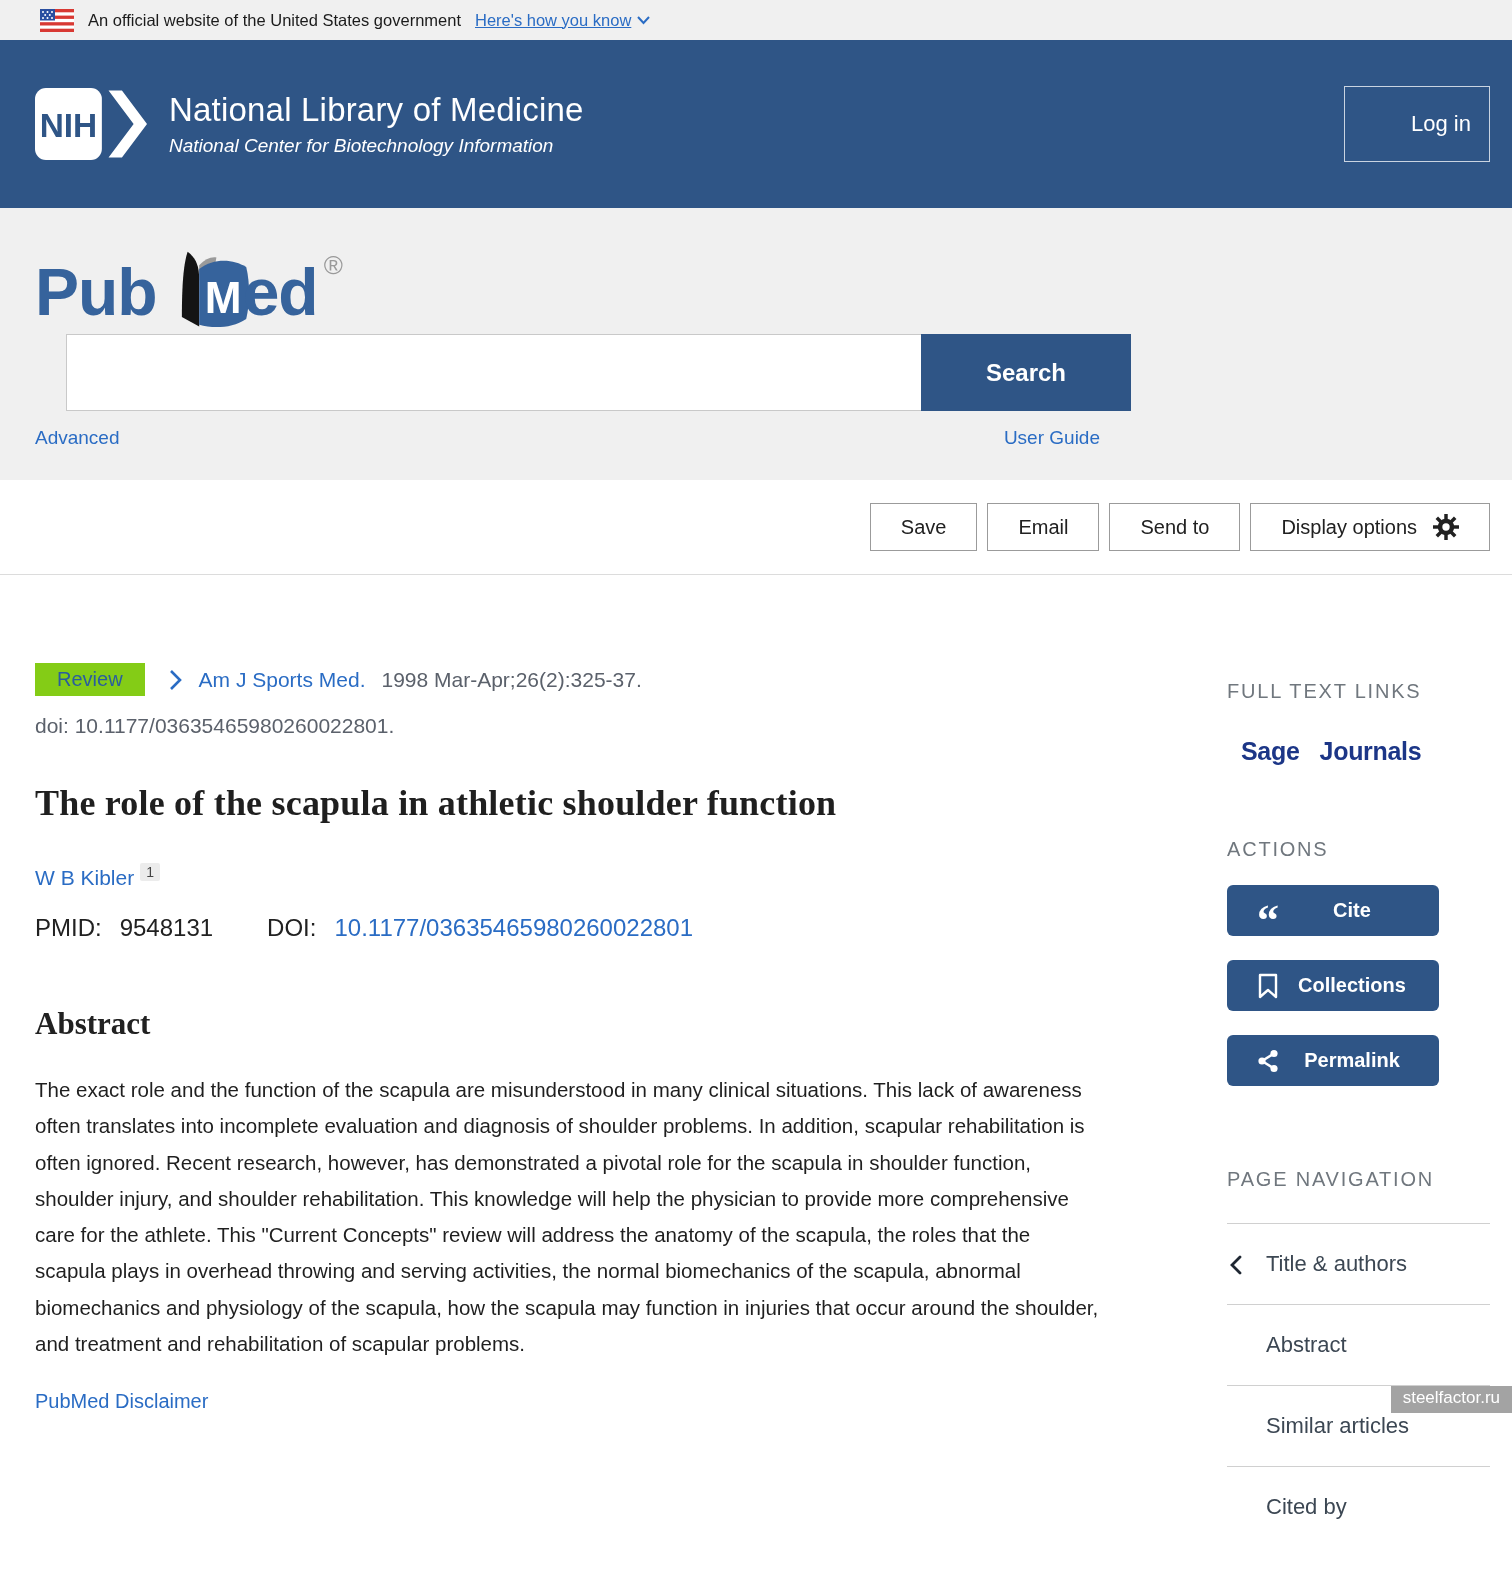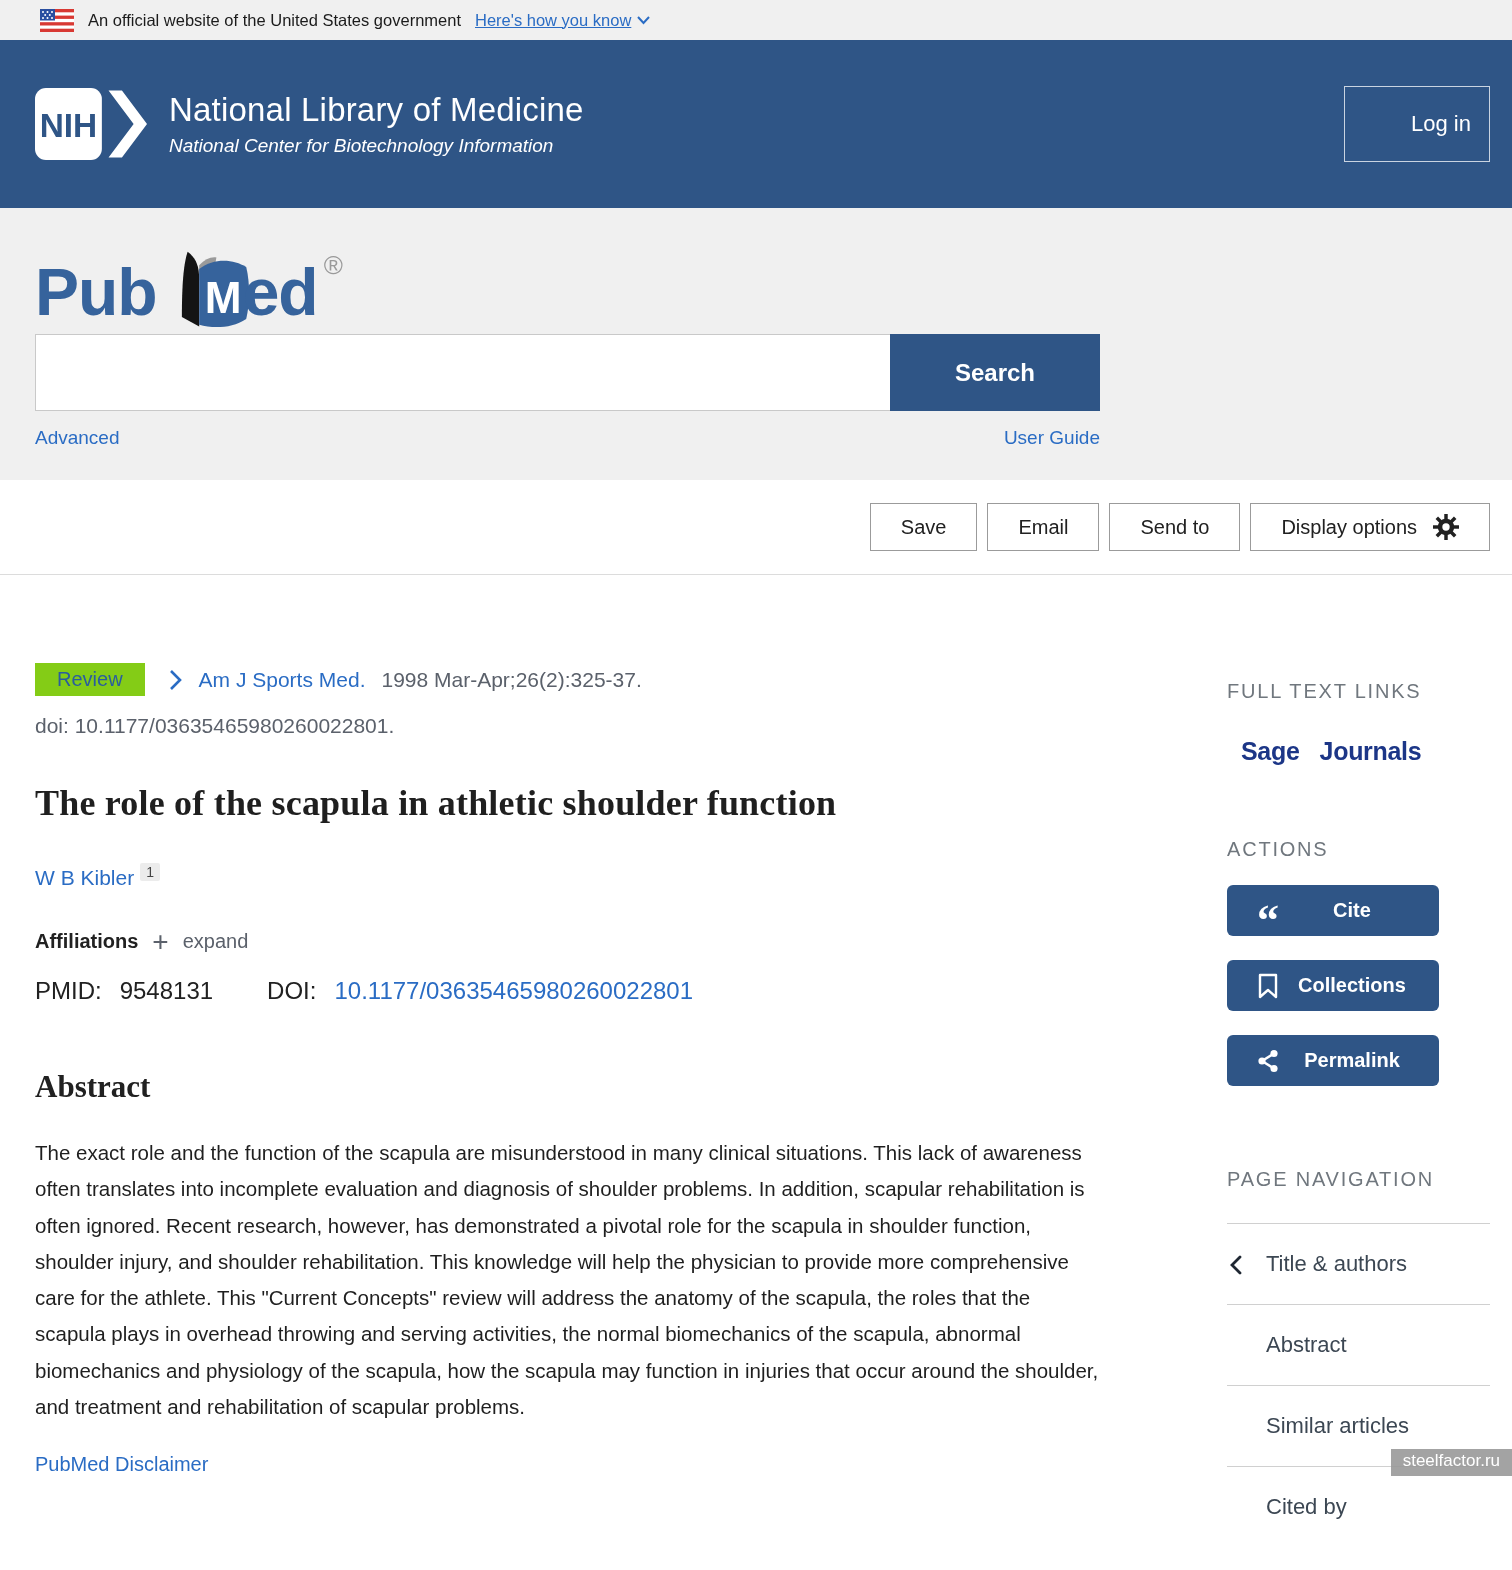--- a/index.html
+++ b/index.html
@@ -25,7 +25,7 @@
   .pm-text { font-size:66px; font-weight:bold; color:#36639c; line-height:88px; letter-spacing:-1px; }
   .pm-book { width:96px; height:90px; margin:0 -8px 0 -2px; }
   .pm-reg { font-size:26px; color:#9a9a9a; margin:2px 0 0 6px; font-weight:400; }
-  .search-row { display:flex; margin-top:-6px; width:1065px; }
+  .search-row { display:flex; margin-top:-6px; width:1065px;margin-left:31px; }
   .search-input { flex:1; height:77px; border:1px solid #c9c9c9; border-right:none; background:#fff; font-size:22px; padding:0 18px; outline:none; }
   .search-btn { width:210px; height:77px; background:#2f5586; color:#fff; border:none; font-size:24px; font-weight:bold; font-family:inherit; cursor:pointer; }
   .links-row { width:1065px; display:flex; justify-content:space-between; margin-top:16px; font-size:19px; }

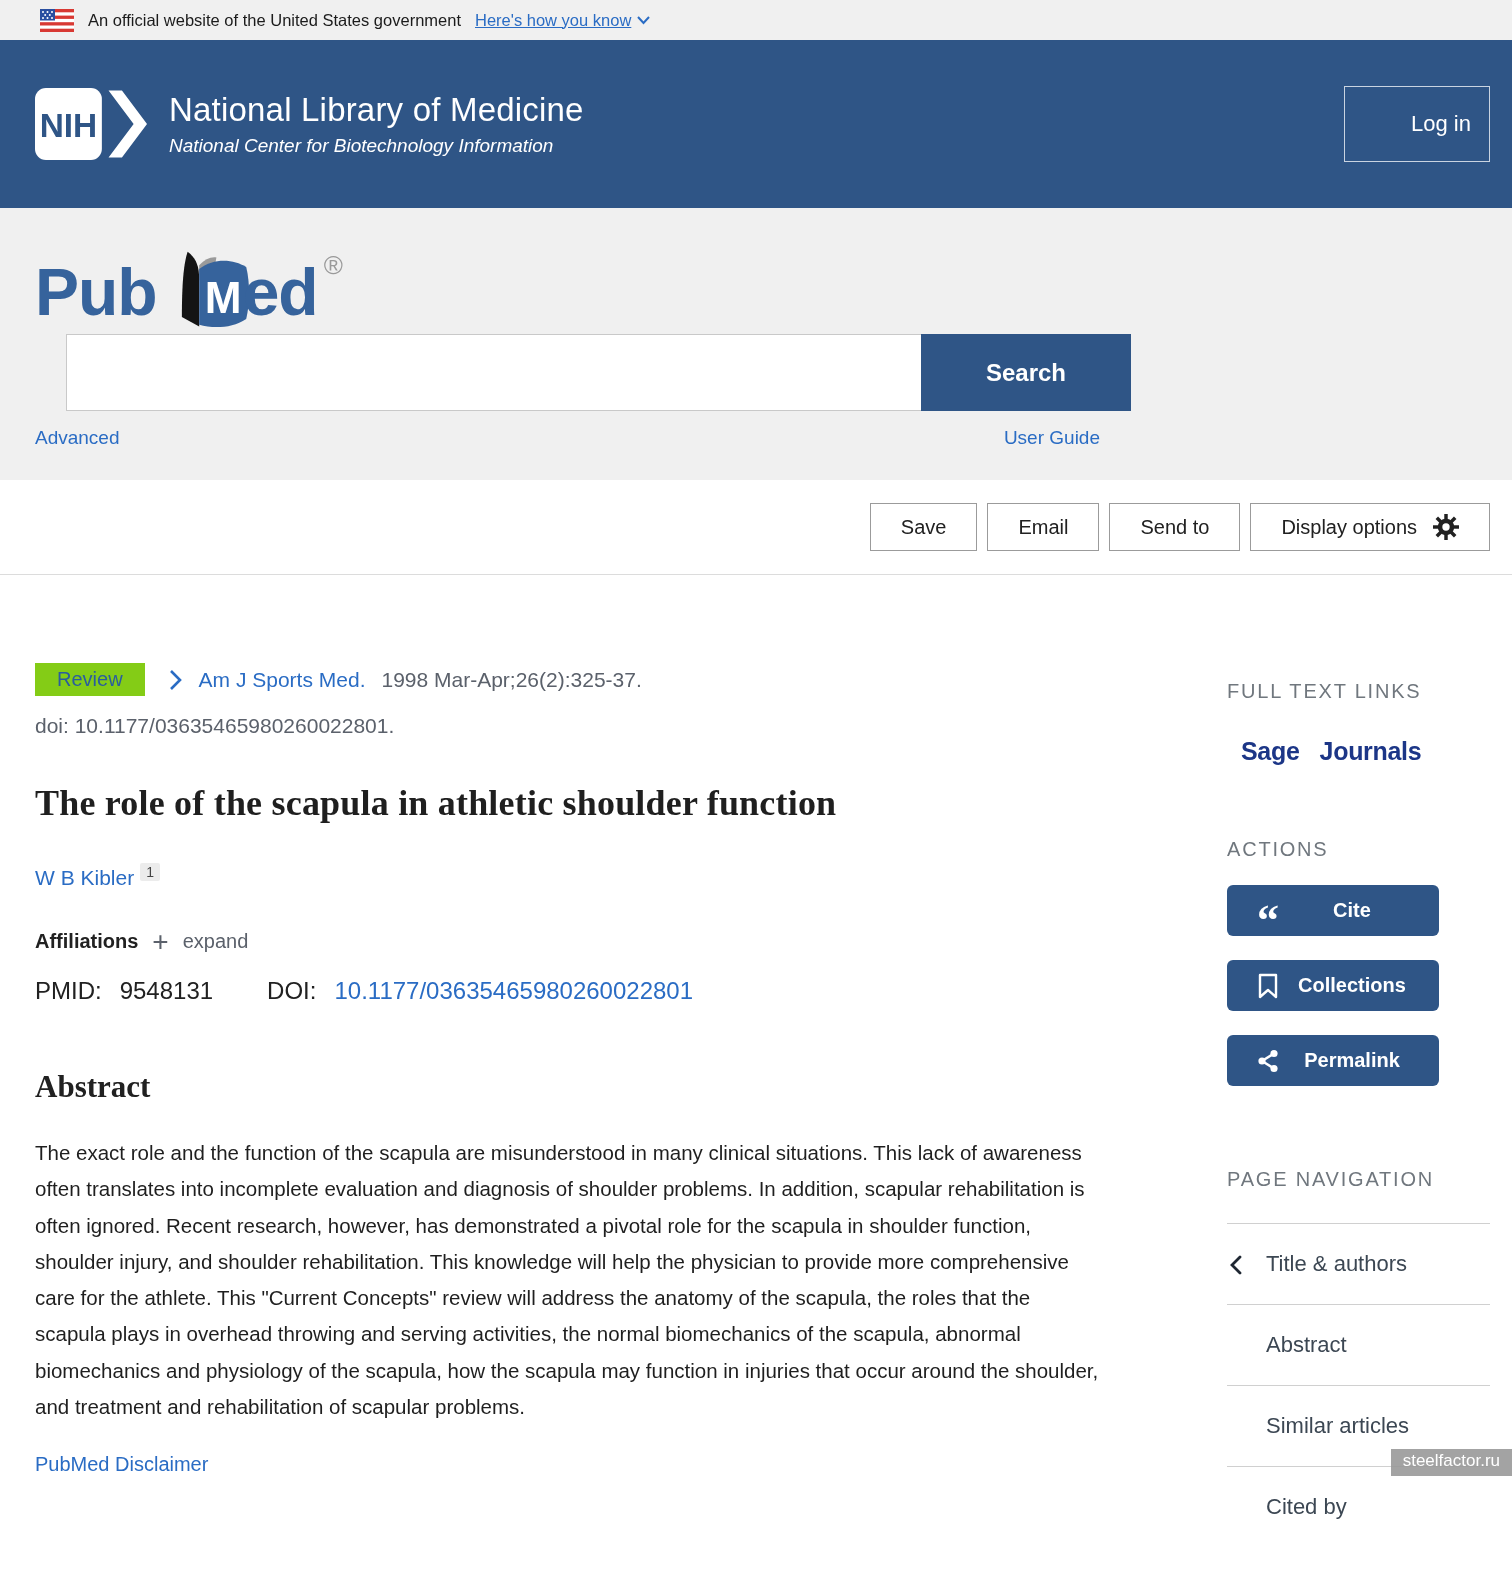--- a/index.html
+++ b/index.html
@@ -202,11 +202,6 @@
       <a class="author-link">W B Kibler</a><span class="sup-box">1</span>
     </div>
 
-    <div class="affil-row">
-      <span class="affil-label">Affiliations</span>
-      <span class="plus-icon">+</span>
-      <span class="expand-link">expand</span>
-    </div>
 
     <div class="ids-row">
       <span class="lbl">PMID:</span>

